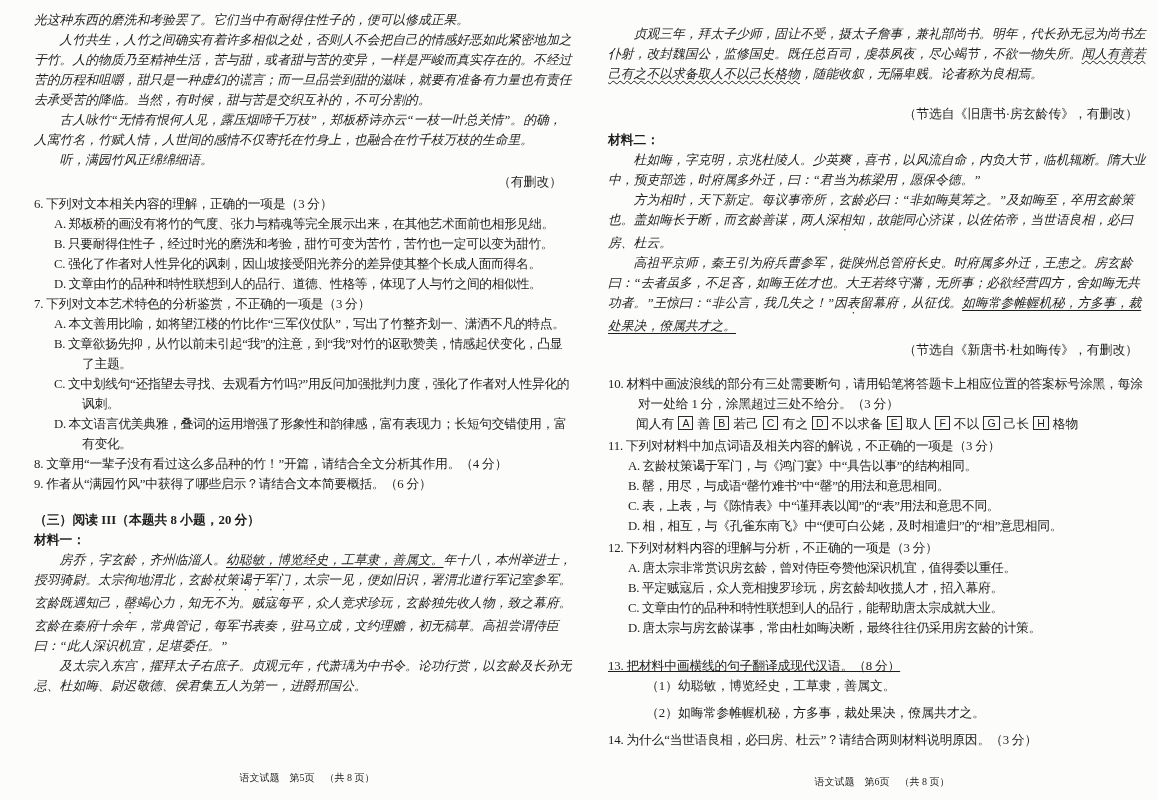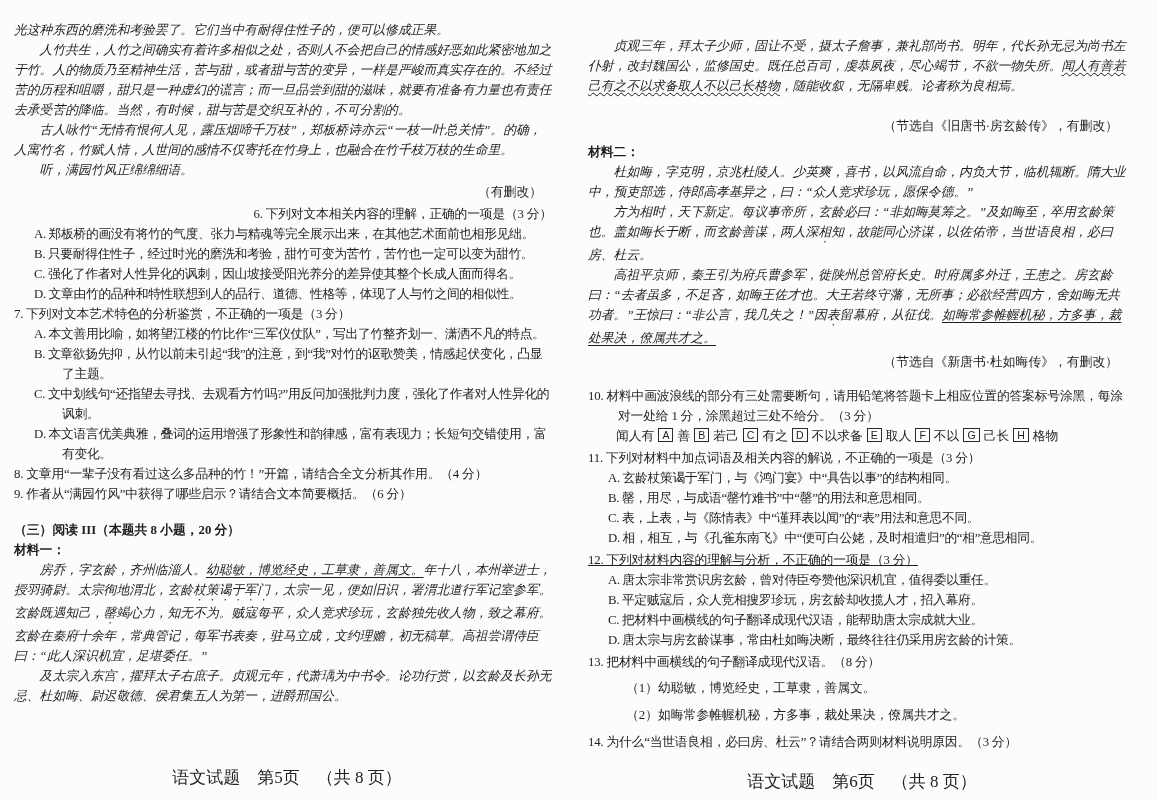--- a/index.html
+++ b/index.html
@@ -11,7 +11,7 @@
   }
   .sheet{display:flex;width:1158px;height:800px;}
   .page{position:relative;height:800px;box-sizing:border-box;}
-  .page-l{width:538px;margin-left:14px;padding-top:20px;}
+  .page-l{width:538px;margin-left:34px;padding-top:10px;}
   .page-r{width:540px;margin-left:36px;padding-top:36px;}
   p.para{margin:0;}
   .passage{font-style:italic;text-indent:2em;}

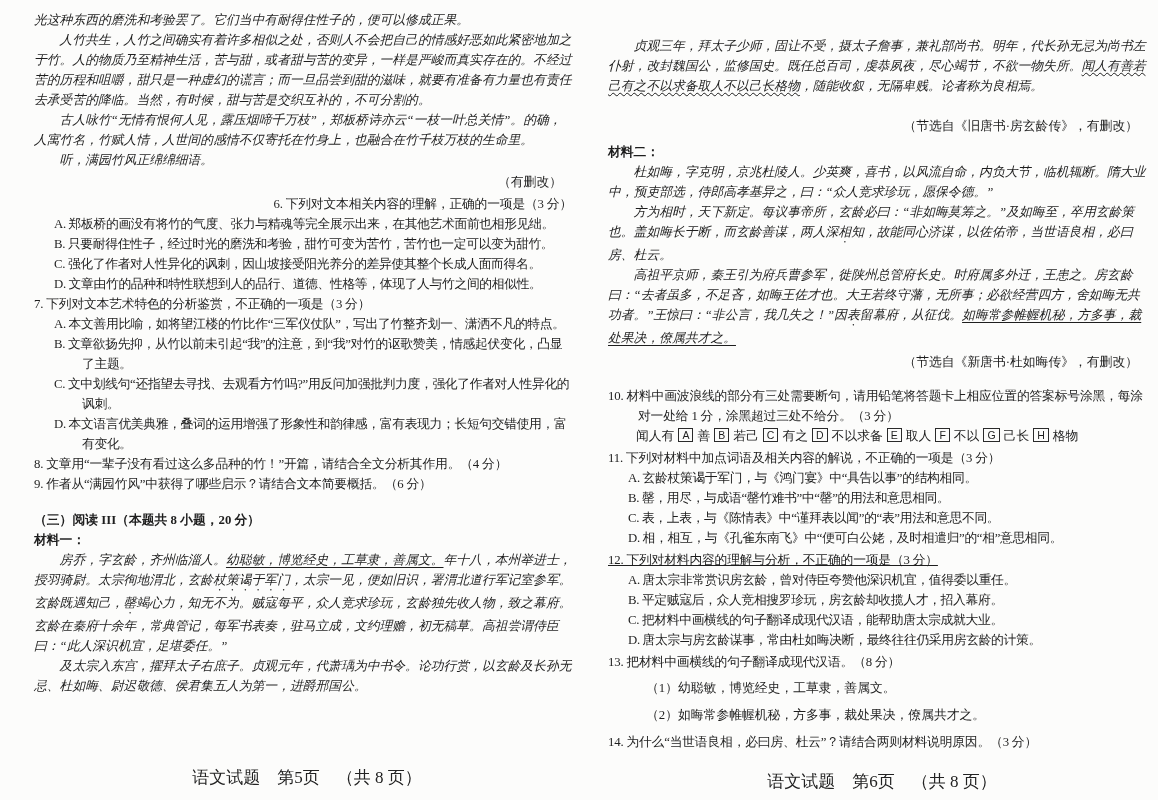--- a/index.html
+++ b/index.html
@@ -12,7 +12,7 @@
   .sheet{display:flex;width:1158px;height:800px;}
   .page{position:relative;height:800px;box-sizing:border-box;}
   .page-l{width:538px;margin-left:34px;padding-top:10px;}
-  .page-r{width:540px;margin-left:36px;padding-top:36px;}
+  .page-r{width:540px;margin-left:36px;padding-top:24px;}
   p.para{margin:0;}
   .passage{font-style:italic;text-indent:2em;}
   .passage.flush{text-indent:0;}

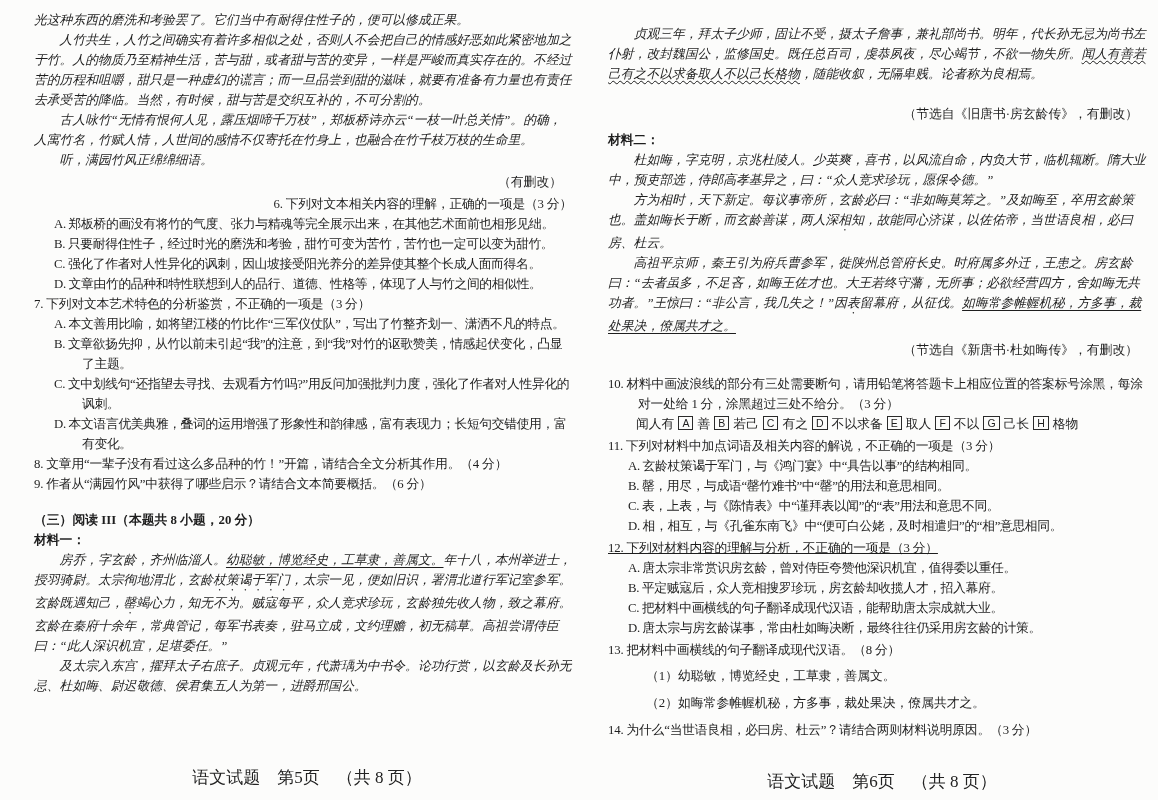--- a/index.html
+++ b/index.html
@@ -82,7 +82,7 @@
         <p class="para passage"><span class="seg">贞观三年，拜太子少师，固让不受，摄太子詹事，兼礼部尚书。明年，代长孙无忌为尚书左仆射，改封魏国公，监修国史。既任总百司，虔恭夙夜，尽心竭节，不欲一物失所。</span><span class="seg u-wavy">闻人有善若己有之不以求备取人不以己长格物</span><span class="seg">，随能收叙，无隔卑贱。论者称为良相焉。</span></p>
         <p class="para source" style="margin-top: 20px; text-align: right;"><span class="seg">（节选自《旧唐书·房玄龄传》，有删改）</span></p>
         <p class="para label" style="margin-top: 6px;"><span class="seg">材料二：</span></p>
-        <p class="para passage"><span class="seg">杜如晦，字克明，京兆杜陵人。少英爽，喜书，以风流自命，内负大节，临机辄断。隋大业中，预吏部选，侍郎高孝基异之，曰：“众人竞求珍玩，愿保令德。”</span></p>
+        <p class="para passage"><span class="seg">杜如晦，字克明，京兆杜陵人。少英爽，喜书，以风流自命，内负大节，临机辄断。隋大业中，预吏部选，时府属多外迁，曰：“君当为栋梁用，愿保令德。”</span></p>
         <p class="para passage"><span class="seg">方为相时，天下新定。每议事帝所，玄龄必曰：“非如晦莫筹之。”及如晦至，卒用玄龄策也。盖如晦长于断，而玄龄善谋，两人深</span><span class="seg em-dot">相</span><span class="seg">知，故能同心济谋，以佐佑帝，当世语良相，必曰房、杜云。</span></p>
         <p class="para passage"><span class="seg">高祖平京师，秦王引为府兵曹参军，徙陕州总管府长史。时府属多外迁，王患之。房玄龄曰：“去者虽多，不足吝，如晦王佐才也。大王若终守藩，无所事；必欲经营四方，舍如晦无共功者。”王惊曰：“非公言，我几失之！”因</span><span class="seg em-dot">表</span><span class="seg">留幕府，从征伐。</span><span class="seg u-solid">如晦常参帷幄机秘，方多事，裁处果决，僚属共才之。</span></p>
         <p class="para source" style="margin-top: 4px;"><span class="seg">（节选自《新唐书·杜如晦传》，有删改）</span></p>

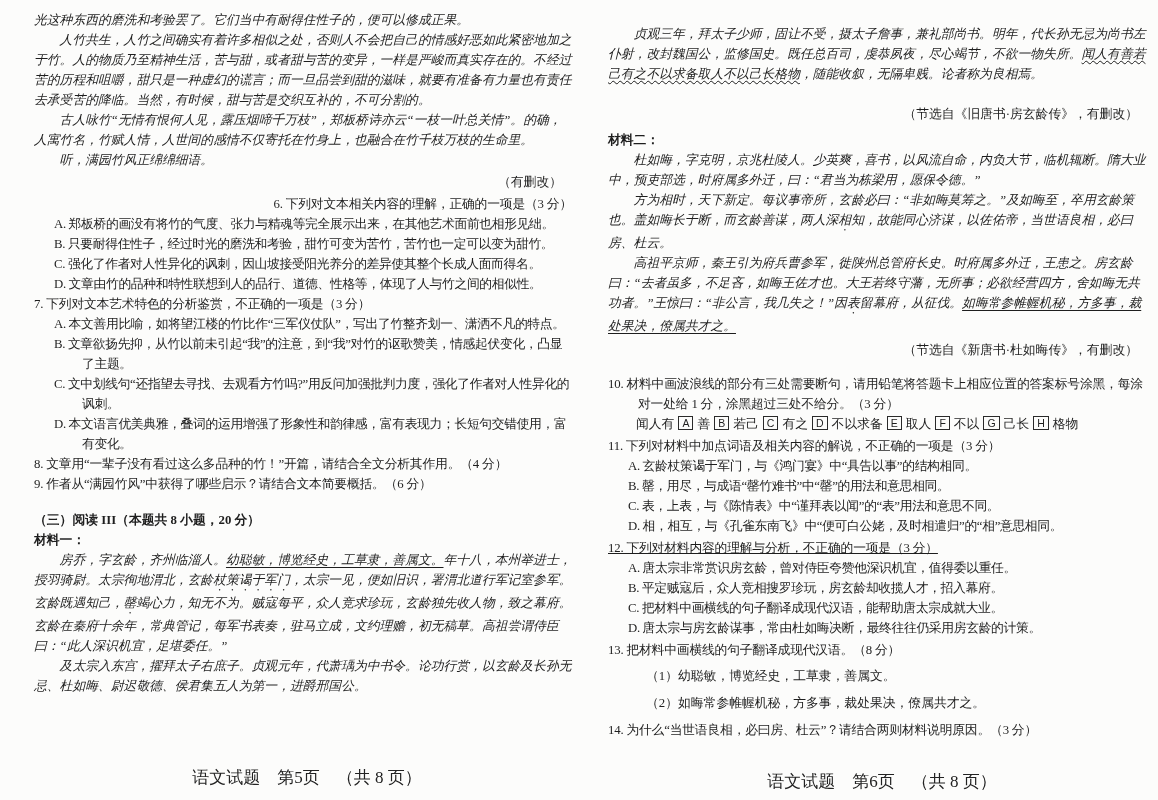--- a/index.html
+++ b/index.html
@@ -56,7 +56,7 @@
         <p class="para passage"><span class="seg">古人咏竹“无情有恨何人见，露压烟啼千万枝”，郑板桥诗亦云“一枝一叶总关情”。的确，人寓竹名，竹赋人情，人世间的感情不仅寄托在竹身上，也融合在竹千枝万枝的生命里。</span></p>
         <p class="para passage"><span class="seg">听，满园竹风正绵绵细语。</span></p>
         <p class="para source" style="margin-top: 2px; text-align: right;"><span class="seg">（有删改）</span></p>
-        <p class="para question" style="margin-top: 2px; text-align: right;"><span class="seg">6. 下列对文本相关内容的理解，正确的一项是（3 分）</span></p>
+        <p class="para question" style="margin-top: 2px;"><span class="seg">6. 下列对文本相关内容的理解，正确的一项是（3 分）</span></p>
         <p class="para option"><span class="seg">A. 郑板桥的画没有将竹的气度、张力与精魂等完全展示出来，在其他艺术面前也相形见绌。</span></p>
         <p class="para option"><span class="seg">B. 只要耐得住性子，经过时光的磨洗和考验，甜竹可变为苦竹，苦竹也一定可以变为甜竹。</span></p>
         <p class="para option"><span class="seg">C. 强化了作者对人性异化的讽刺，因山坡接受阳光养分的差异使其整个长成人面而得名。</span></p>

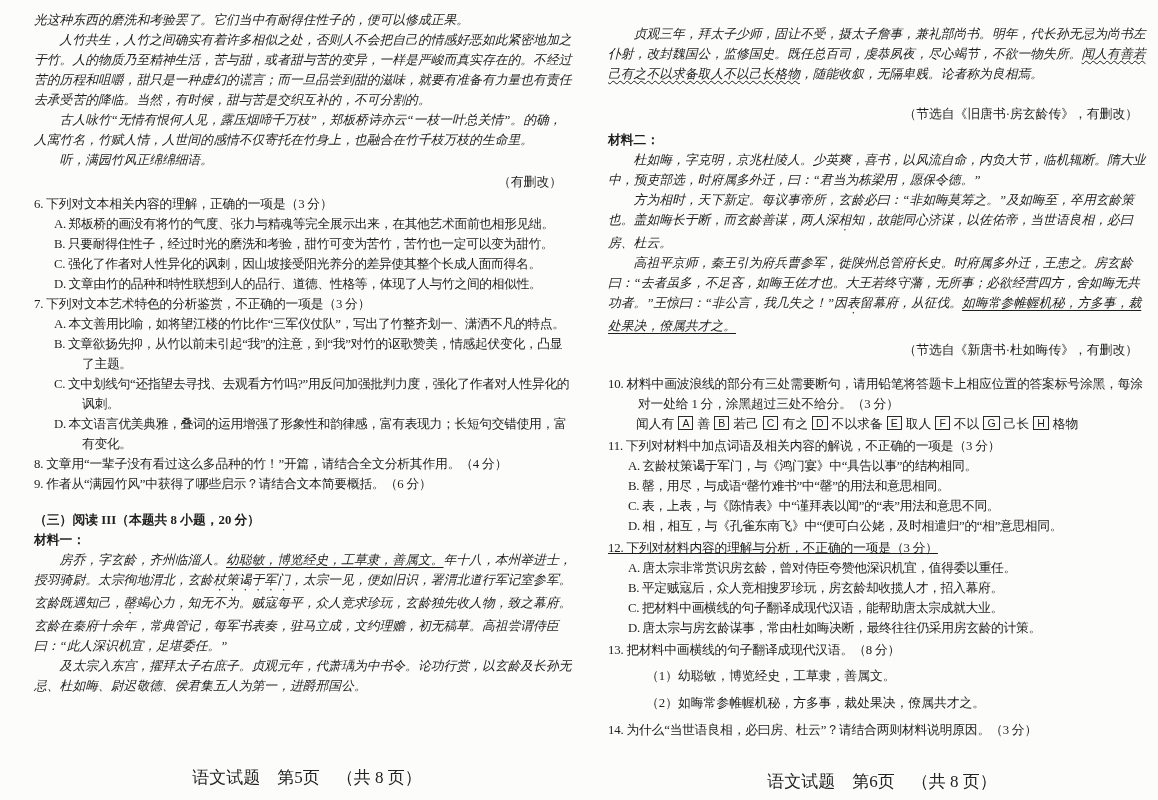--- a/index.html
+++ b/index.html
@@ -93,7 +93,7 @@
         <p class="para option"><span class="seg">B. 罄，用尽，与成语“罄竹难书”中“罄”的用法和意思相同。</span></p>
         <p class="para option"><span class="seg">C. 表，上表，与《陈情表》中“谨拜表以闻”的“表”用法和意思不同。</span></p>
         <p class="para option"><span class="seg">D. 相，相互，与《孔雀东南飞》中“便可白公姥，及时相遣归”的“相”意思相同。</span></p>
-        <p class="para question" style="margin-top: 2px; text-decoration: underline;"><span class="seg">12. 下列对材料内容的理解与分析，不正确的一项是（3 分）</span></p>
+        <p class="para question" style="margin-top: 2px;"><span class="seg">12. 下列对材料内容的理解与分析，不正确的一项是（3 分）</span></p>
         <p class="para option"><span class="seg">A. 唐太宗非常赏识房玄龄，曾对侍臣夸赞他深识机宜，值得委以重任。</span></p>
         <p class="para option"><span class="seg">B. 平定贼寇后，众人竞相搜罗珍玩，房玄龄却收揽人才，招入幕府。</span></p>
         <p class="para option"><span class="seg">C. 把材料中画横线的句子翻译成现代汉语，能帮助唐太宗成就大业。</span></p>

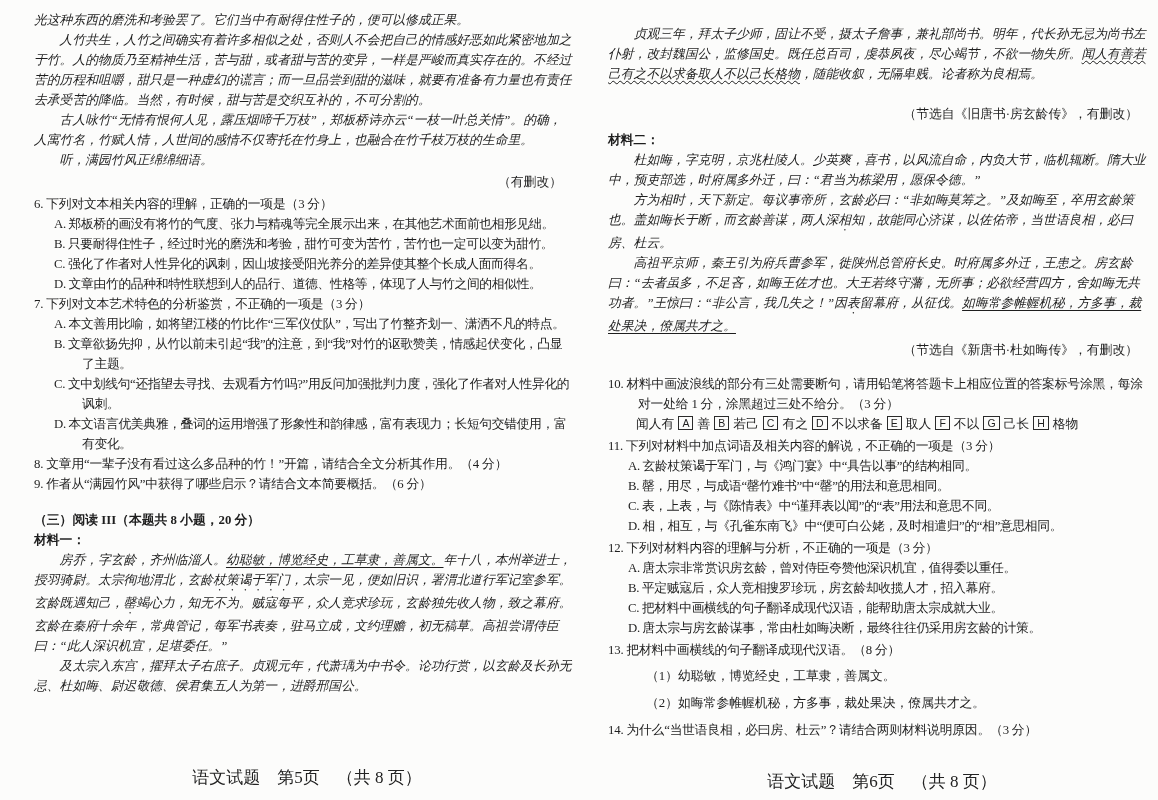--- a/index.html
+++ b/index.html
@@ -96,7 +96,7 @@
         <p class="para question" style="margin-top: 2px;"><span class="seg">12. 下列对材料内容的理解与分析，不正确的一项是（3 分）</span></p>
         <p class="para option"><span class="seg">A. 唐太宗非常赏识房玄龄，曾对侍臣夸赞他深识机宜，值得委以重任。</span></p>
         <p class="para option"><span class="seg">B. 平定贼寇后，众人竞相搜罗珍玩，房玄龄却收揽人才，招入幕府。</span></p>
-        <p class="para option"><span class="seg">C. 把材料中画横线的句子翻译成现代汉语，能帮助唐太宗成就大业。</span></p>
+        <p class="para option"><span class="seg">C. 文章由竹的品种和特性联想到人的品行，能帮助唐太宗成就大业。</span></p>
         <p class="para option"><span class="seg">D. 唐太宗与房玄龄谋事，常由杜如晦决断，最终往往仍采用房玄龄的计策。</span></p>
         <p class="para question" style="margin-top: 2px;"><span class="seg">13. 把材料中画横线的句子翻译成现代汉语。（8 分）</span></p>
         <p class="para sub" style="margin-top: 6px;"><span class="seg">（1）幼聪敏，博览经史，工草隶，善属文。</span></p>

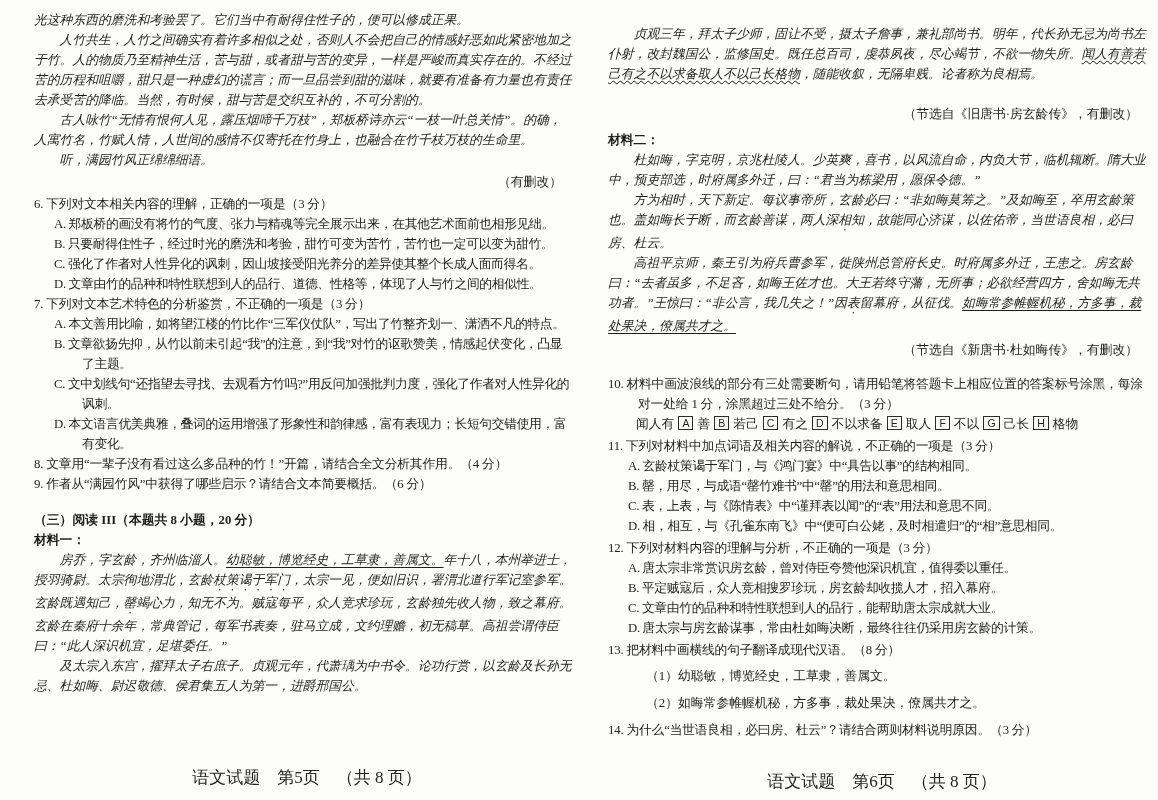--- a/index.html
+++ b/index.html
@@ -98,7 +98,7 @@
         <p class="para option"><span class="seg">B. 平定贼寇后，众人竞相搜罗珍玩，房玄龄却收揽人才，招入幕府。</span></p>
         <p class="para option"><span class="seg">C. 文章由竹的品种和特性联想到人的品行，能帮助唐太宗成就大业。</span></p>
         <p class="para option"><span class="seg">D. 唐太宗与房玄龄谋事，常由杜如晦决断，最终往往仍采用房玄龄的计策。</span></p>
-        <p class="para question" style="margin-top: 2px;"><span class="seg">13. 把材料中画横线的句子翻译成现代汉语。（8 分）</span></p>
+        <p class="para question" style="margin-top: 18px; text-decoration: underline;"><span class="seg">13. 把材料中画横线的句子翻译成现代汉语。（8 分）</span></p>
         <p class="para sub" style="margin-top: 6px;"><span class="seg">（1）幼聪敏，博览经史，工草隶，善属文。</span></p>
         <p class="para sub" style="margin-top: 7px;"><span class="seg">（2）如晦常参帷幄机秘，方多事，裁处果决，僚属共才之。</span></p>
         <p class="para question" style="margin-top: 7px;"><span class="seg">14. 为什么“当世语良相，必曰房、杜云”？请结合两则材料说明原因。（3 分）</span></p>

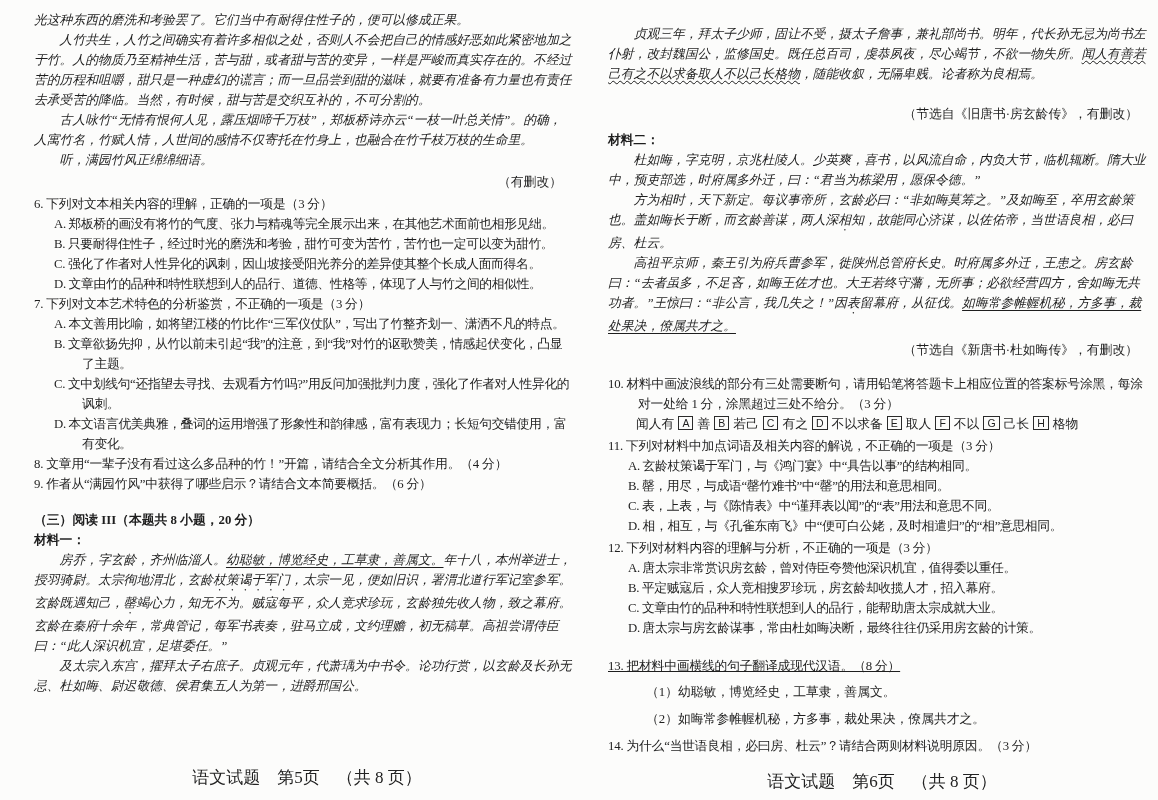--- a/index.html
+++ b/index.html
@@ -99,7 +99,7 @@
         <p class="para option"><span class="seg">C. 文章由竹的品种和特性联想到人的品行，能帮助唐太宗成就大业。</span></p>
         <p class="para option"><span class="seg">D. 唐太宗与房玄龄谋事，常由杜如晦决断，最终往往仍采用房玄龄的计策。</span></p>
         <p class="para question" style="margin-top: 18px; text-decoration: underline;"><span class="seg">13. 把材料中画横线的句子翻译成现代汉语。（8 分）</span></p>
-        <p class="para sub" style="margin-top: 6px;"><span class="seg">（1）幼聪敏，博览经史，工草隶，善属文。</span></p>
+        <p class="para sub" style=""><span class="seg">（1）幼聪敏，博览经史，工草隶，善属文。</span></p>
         <p class="para sub" style="margin-top: 7px;"><span class="seg">（2）如晦常参帷幄机秘，方多事，裁处果决，僚属共才之。</span></p>
         <p class="para question" style="margin-top: 7px;"><span class="seg">14. 为什么“当世语良相，必曰房、杜云”？请结合两则材料说明原因。（3 分）</span></p>
       </div>

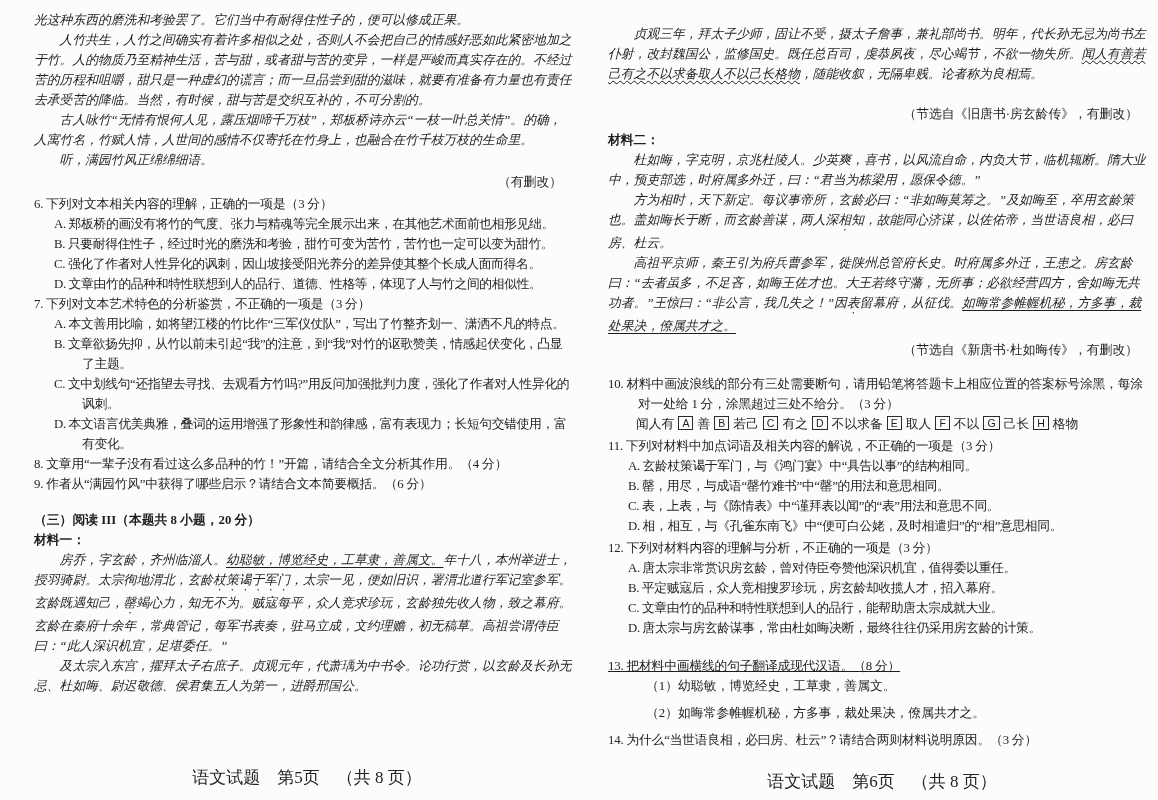--- a/index.html
+++ b/index.html
@@ -40,7 +40,7 @@
   }
   .footer{
     position:absolute;left:8px;right:0;text-align:center;
-    font-size:17px;font-style:normal;color:#222;
+    font-size:10px;font-style:normal;color:#222;
   }
   .page-l .footer{bottom:12px;}
   .page-r .footer{bottom:8px;}

